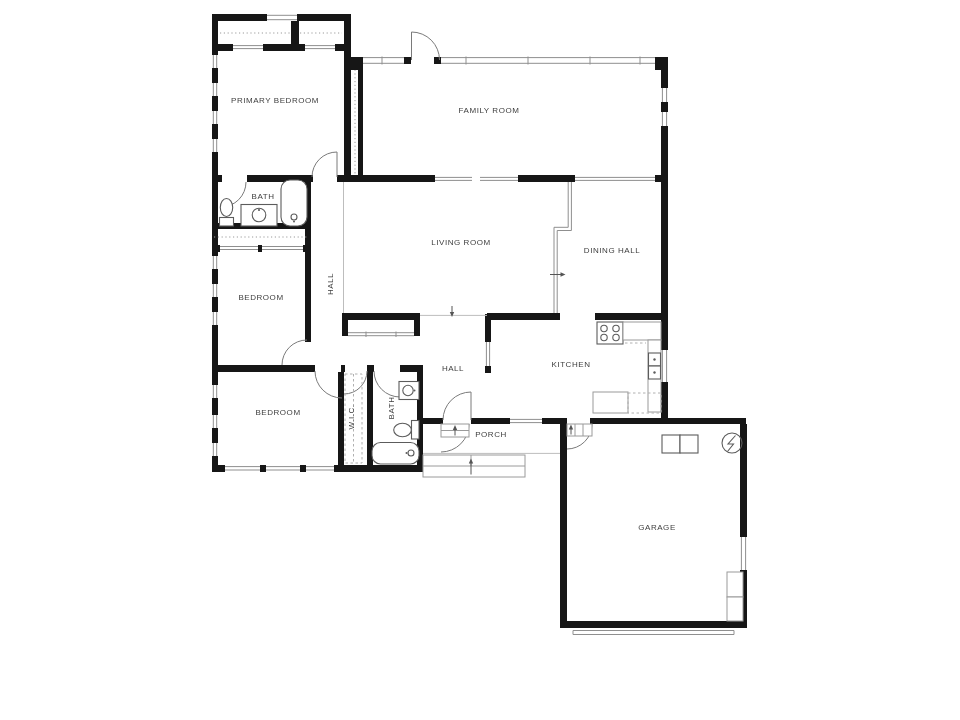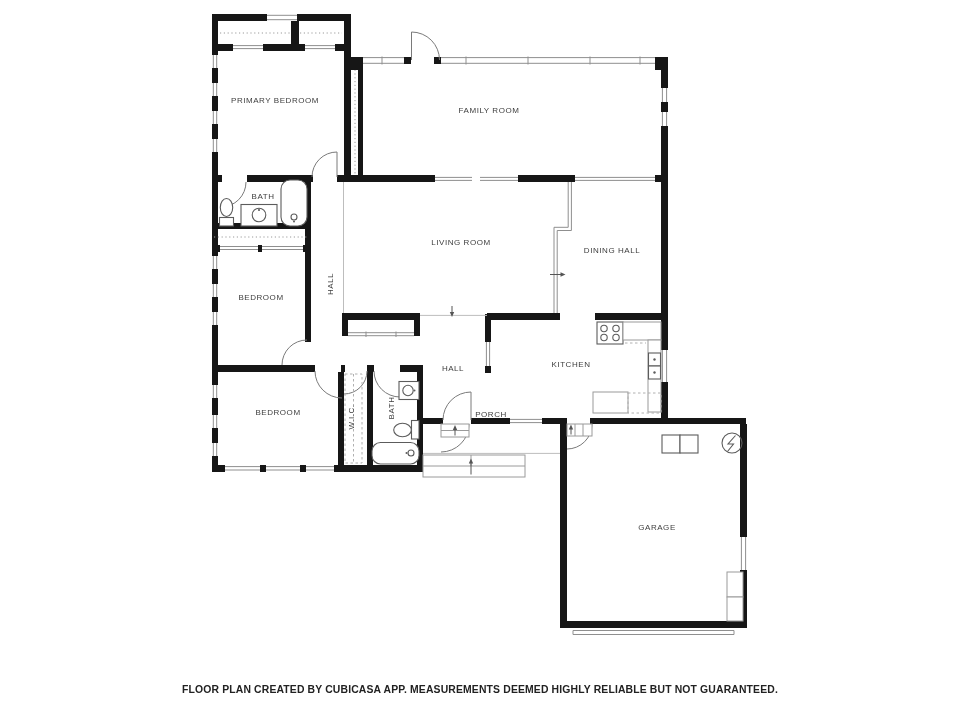--- a/index.html
+++ b/index.html
@@ -302,7 +302,7 @@
   <div class="room-label" style="left:278px;top:412px">BEDROOM</div>
   <div class="room-label vert" style="left:351px;top:417px">W.I.C.</div>
   <div class="room-label vert" style="left:391px;top:408px">BATH</div>
-  <div class="room-label" style="left:491px;top:414px">PORCH</div>
+  <div class="room-label" style="left:491px;top:434px">PORCH</div>
   <div class="room-label" style="left:657px;top:527px">GARAGE</div>
 
   <div id="disclaimer">FLOOR PLAN CREATED BY CUBICASA APP. MEASUREMENTS DEEMED HIGHLY RELIABLE BUT NOT GUARANTEED.</div>

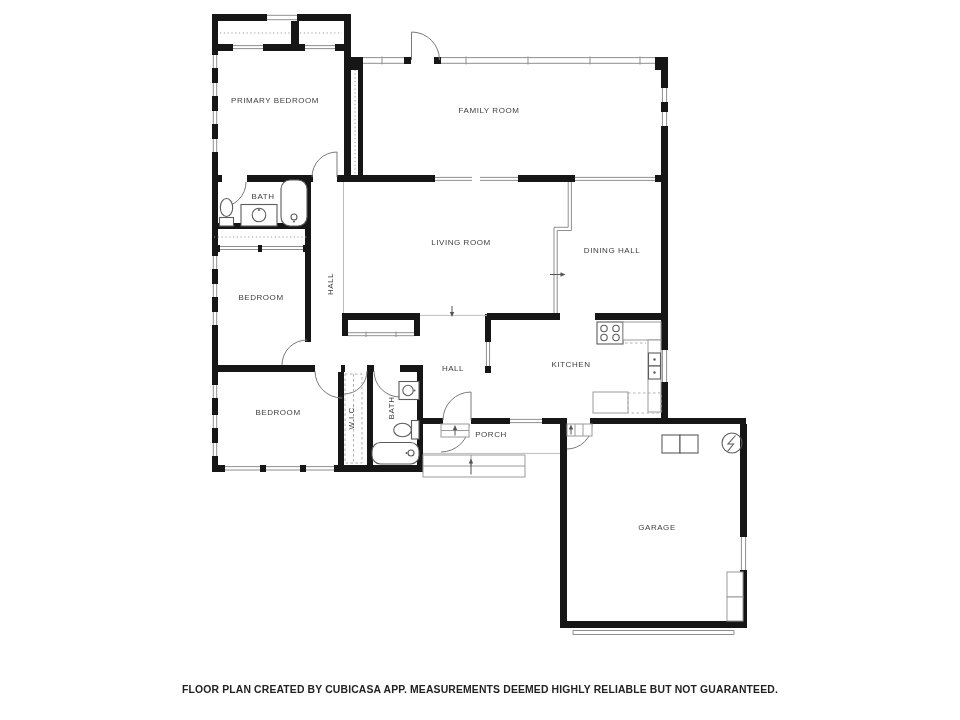--- a/index.html
+++ b/index.html
@@ -305,7 +305,6 @@
   <div class="room-label" style="left:491px;top:434px">PORCH</div>
   <div class="room-label" style="left:657px;top:527px">GARAGE</div>
 
-  <div id="disclaimer">FLOOR PLAN CREATED BY CUBICASA APP. MEASUREMENTS DEEMED HIGHLY RELIABLE BUT NOT GUARANTEED.</div>
 </div>
 
 </body></html>

